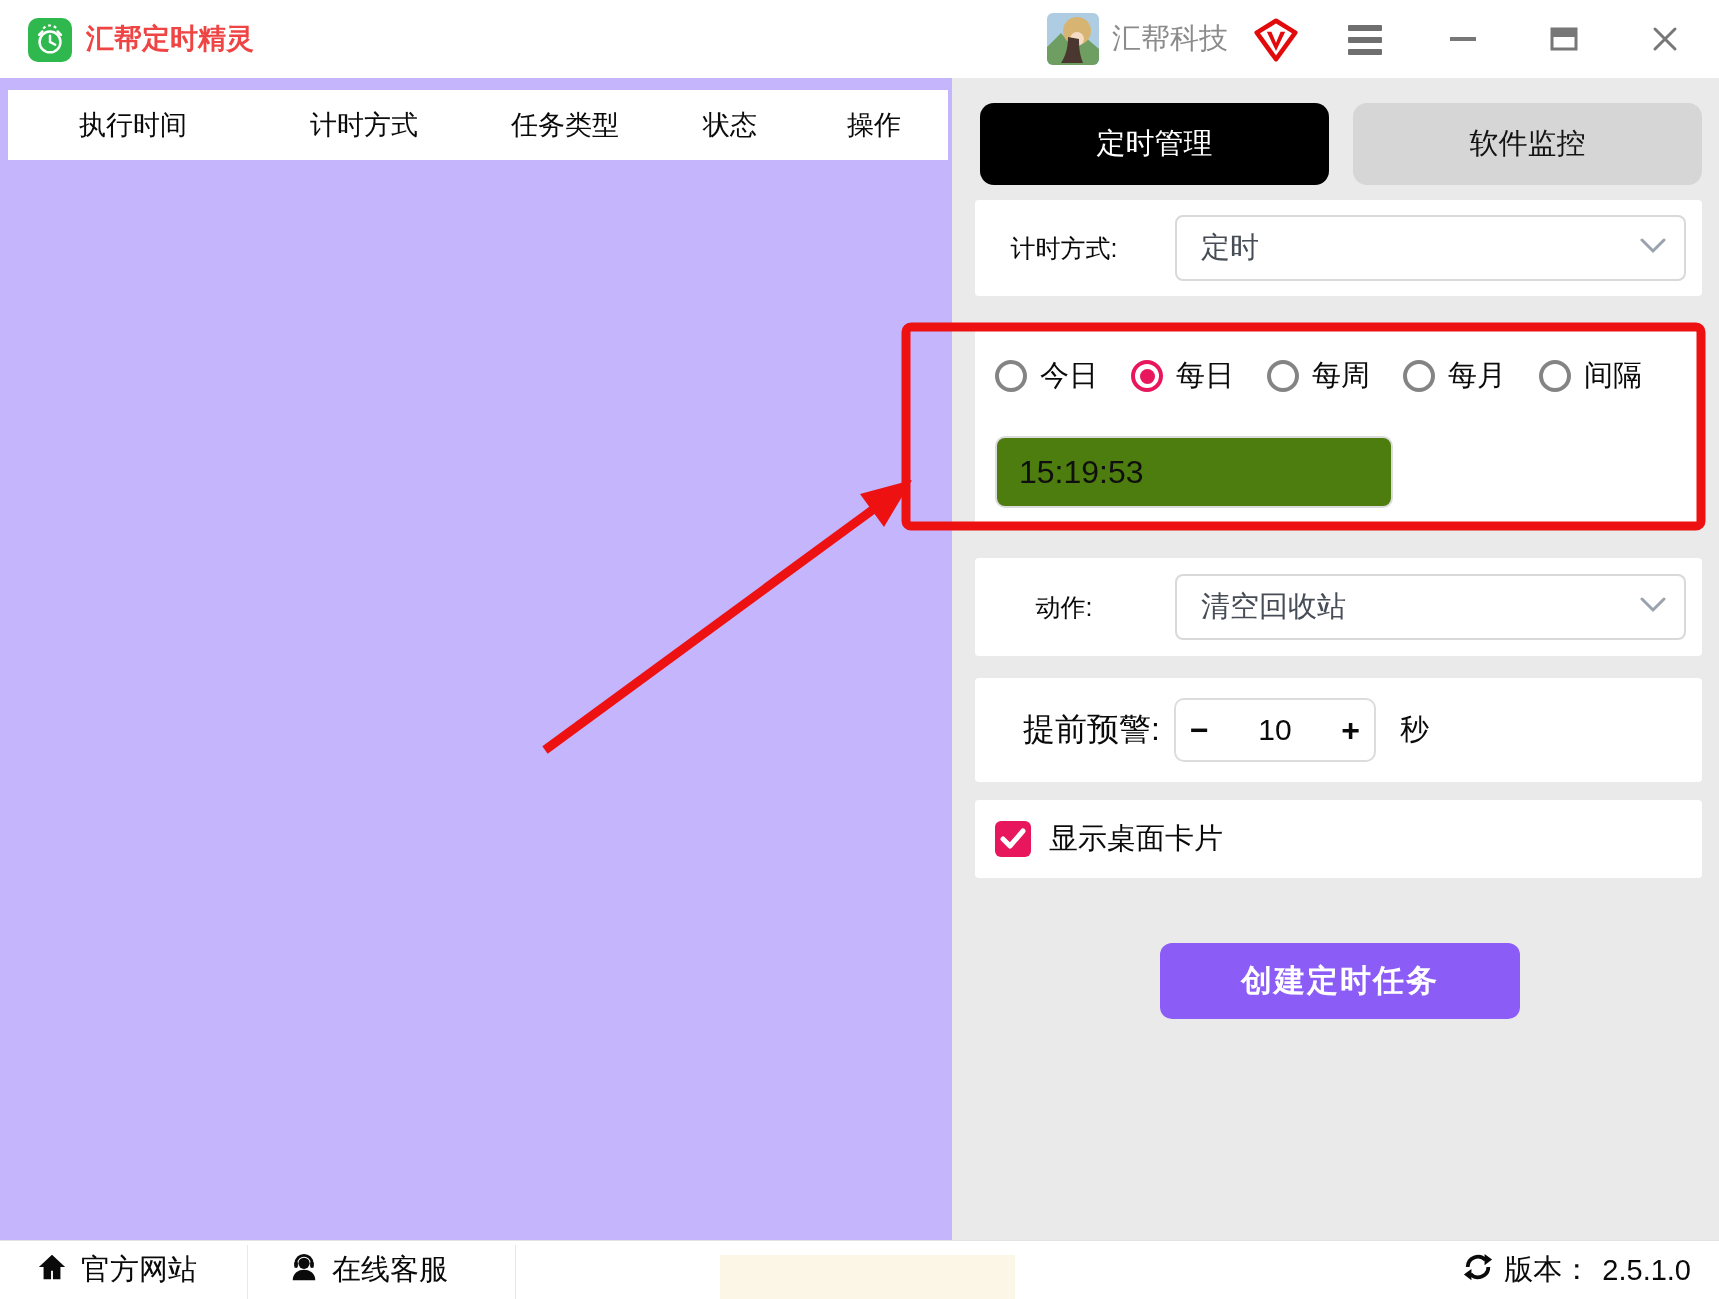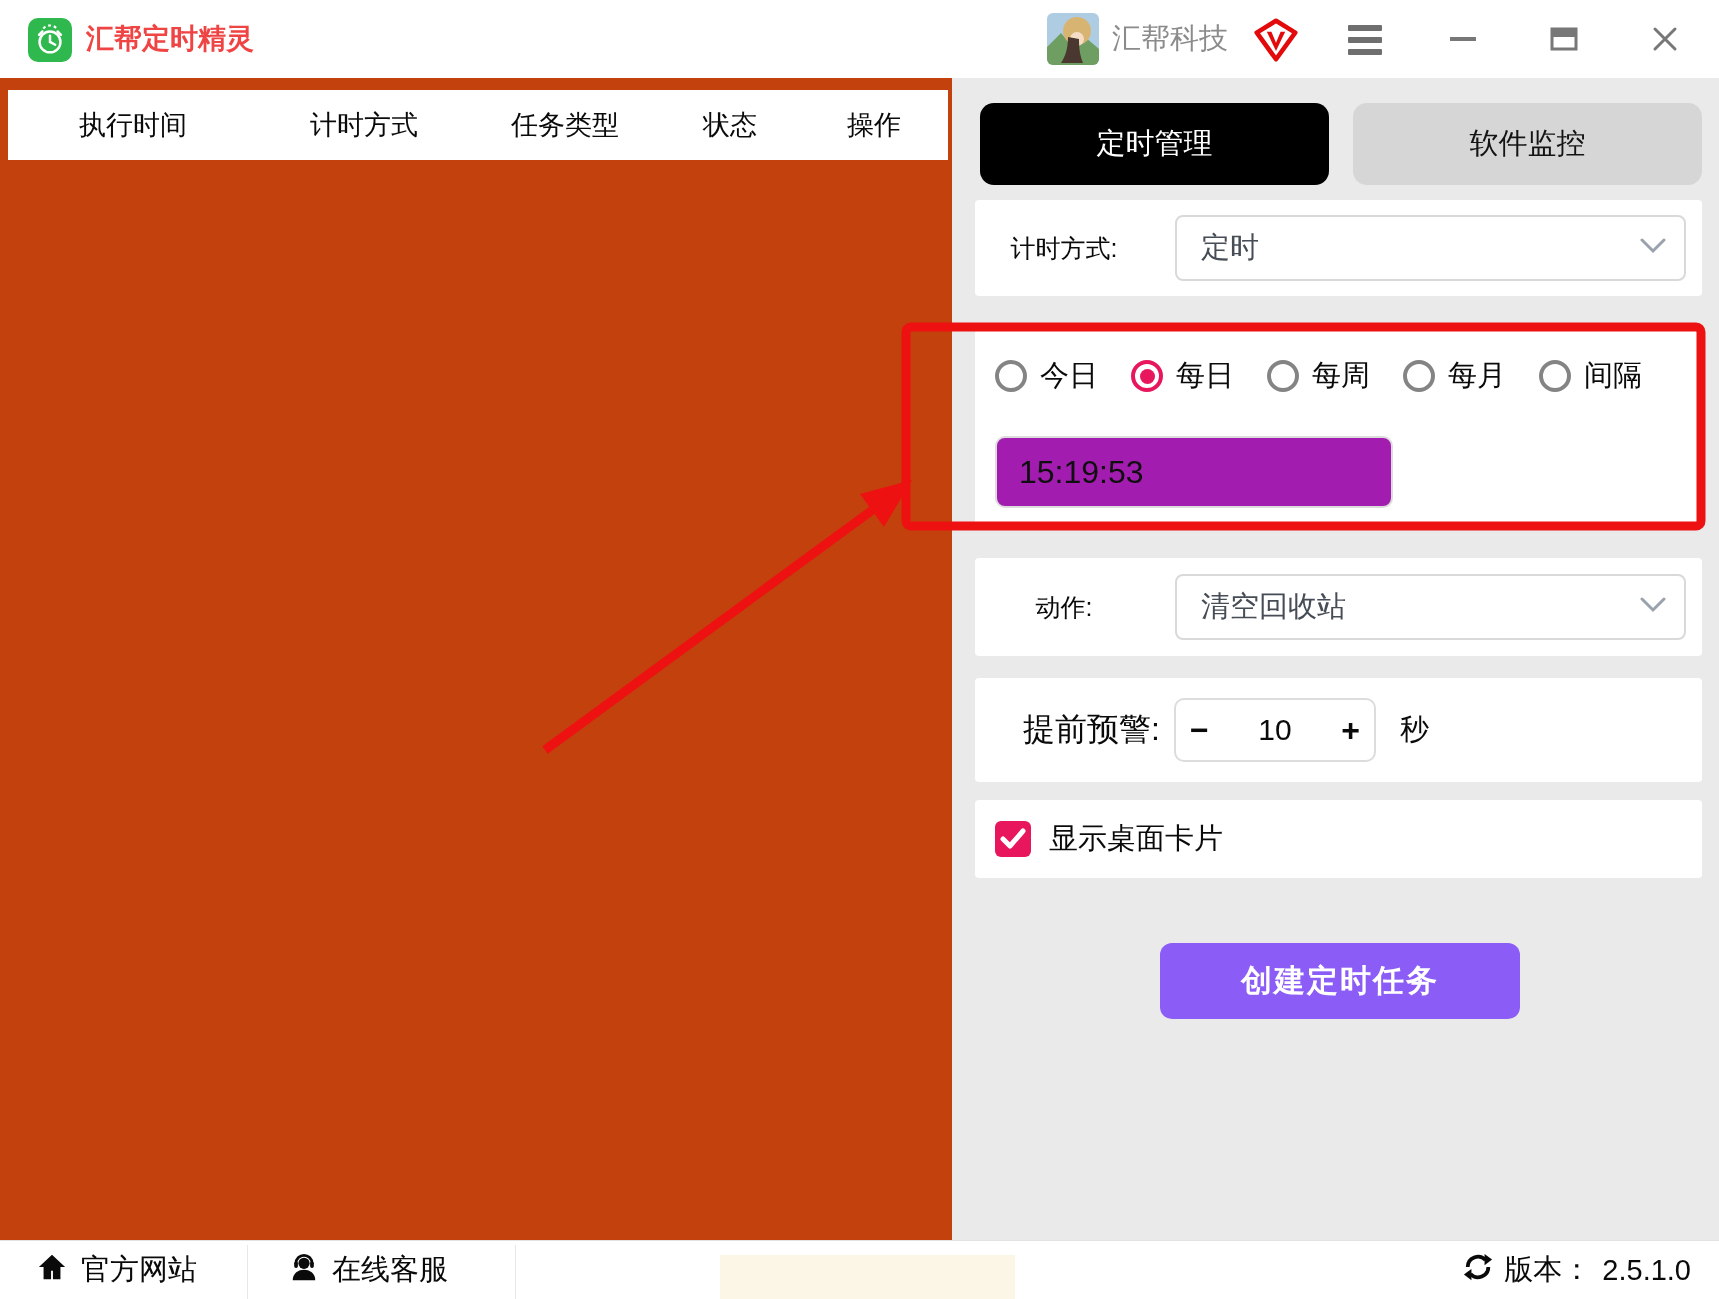--- a/index.html
+++ b/index.html
@@ -20,7 +20,7 @@
   .min-glyph { width:26px; height:4px; background:#777; }
 
   
-  .left-panel { position:absolute; top:78px; left:0; width:952px; bottom:59px; background:#c2410c; }
+  .left-panel { position:absolute; top:78px; left:0; width:952px; bottom:59px; background:#c4b5fd; }
   .table-header { position:absolute; top:12px; left:8px; right:4px; height:70px; background:#ffffff; display:flex; align-items:center; font-size:27px; color:#0a0a0a; }
   .th { text-align:center; white-space:nowrap; }
   .th:nth-child(1){ width:250px; } .th:nth-child(2){ width:212px; } .th:nth-child(3){ width:190px; }

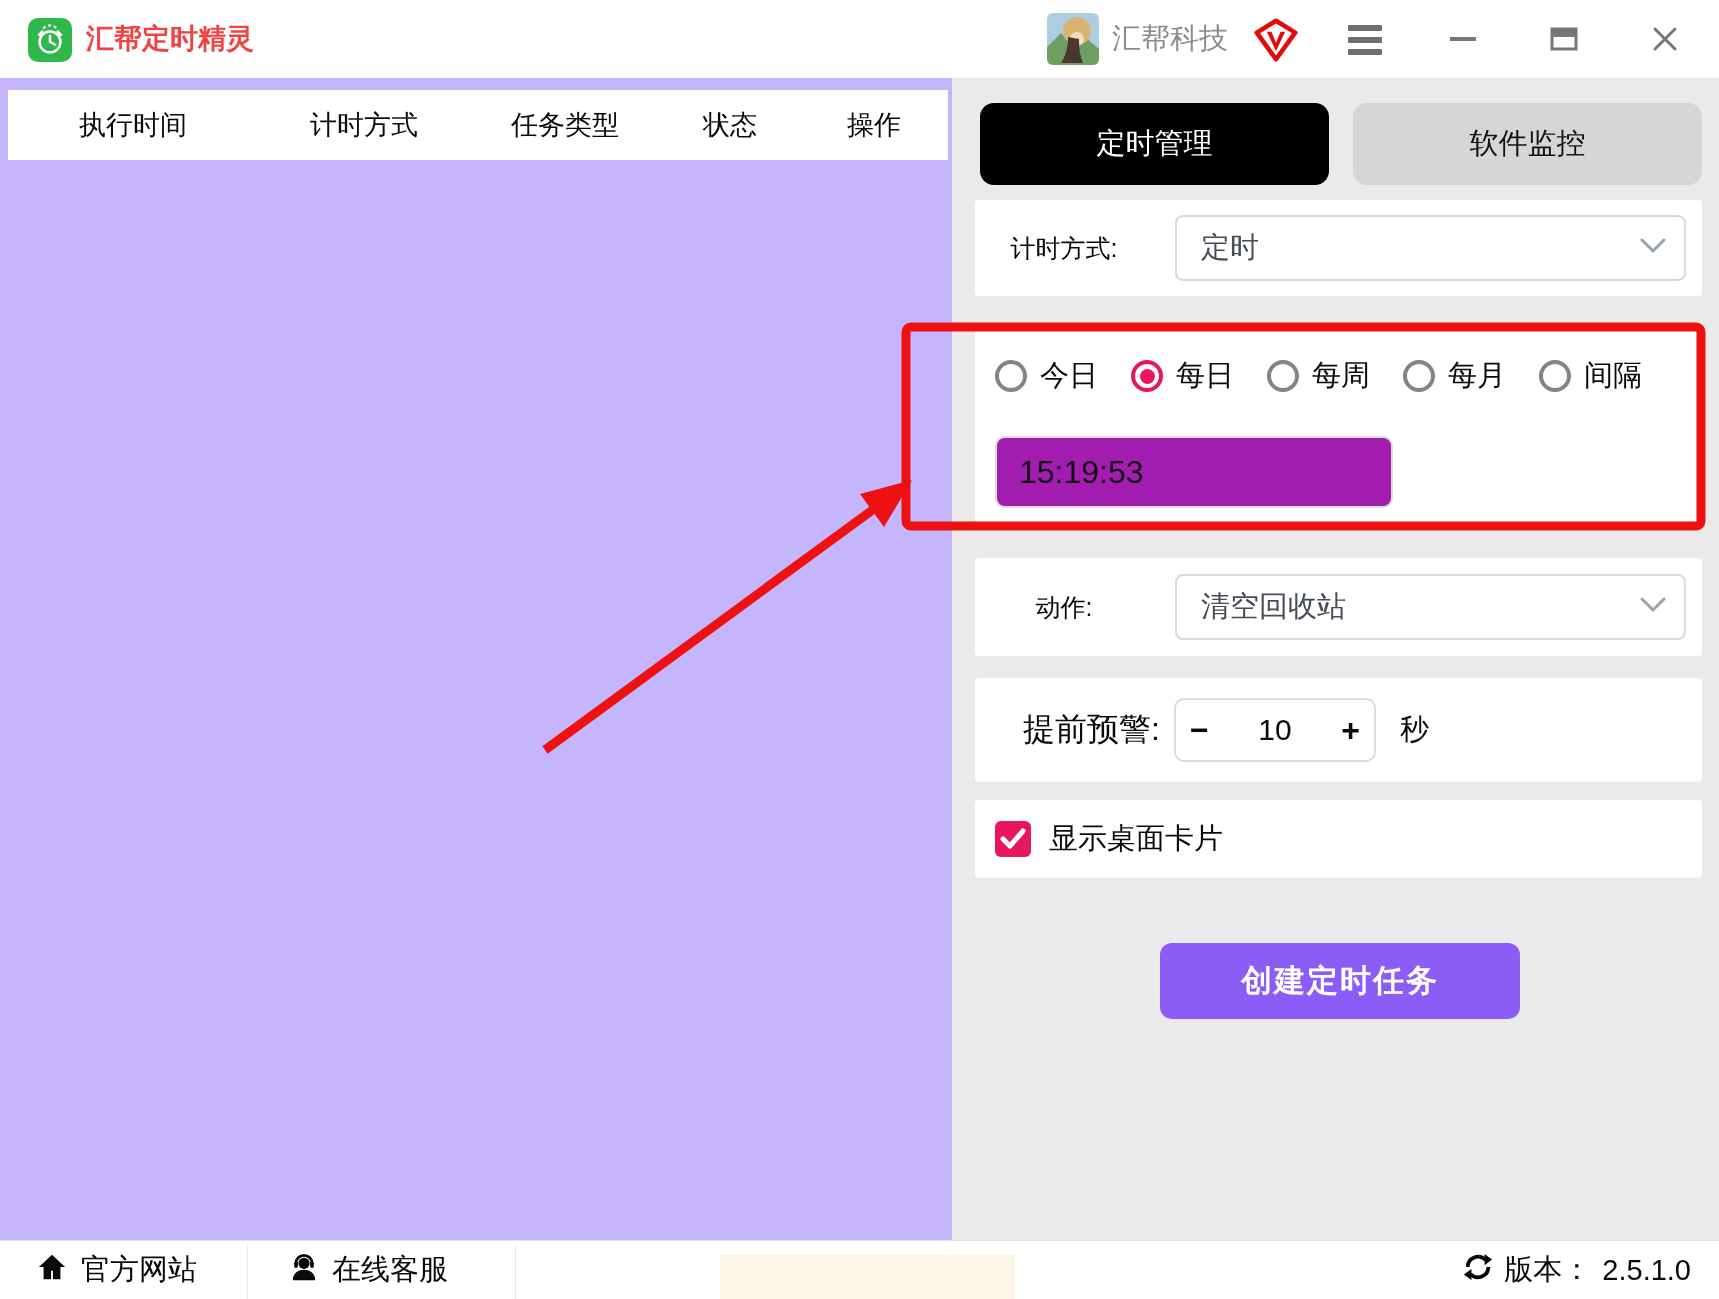--- a/index.html
+++ b/index.html
@@ -52,7 +52,7 @@
   .radio-dot { width:15px; height:15px; border-radius:50%; background:#e8175d; display:none; }
   .radio-group.selected .radio-dot { display:block; }
   .radio-label { font-size:29px; color:#0a0a0a; white-space:nowrap; }
-  .time-input { position:absolute; left:20px; top:106px; width:398px; height:72px; border:2px solid #dcdcdc; border-radius:10px; font-size:32px; color:#0f0f0f; padding-left:22px; font-family:"Liberation Sans","DejaVu Sans",sans-serif; background:#a21caf; outline:none; }
+  .time-input { position:absolute; left:20px; top:106px; width:398px; height:72px; border:2px solid #dcdcdc; border-radius:10px; font-size:32px; color:#0f0f0f; padding-left:22px; font-family:"Liberation Sans","DejaVu Sans",sans-serif; background:#4d7c0f; outline:none; }
 
   .warn-label { width:185px; text-align:right; font-size:32px; color:#0a0a0a; white-space:nowrap; flex:none; }
   .stepper { margin-left:14px; width:202px; height:64px; border:2px solid #dcdcdc; border-radius:10px; display:flex; align-items:center; justify-content:space-between; padding:0 14px; background:#fff; }

